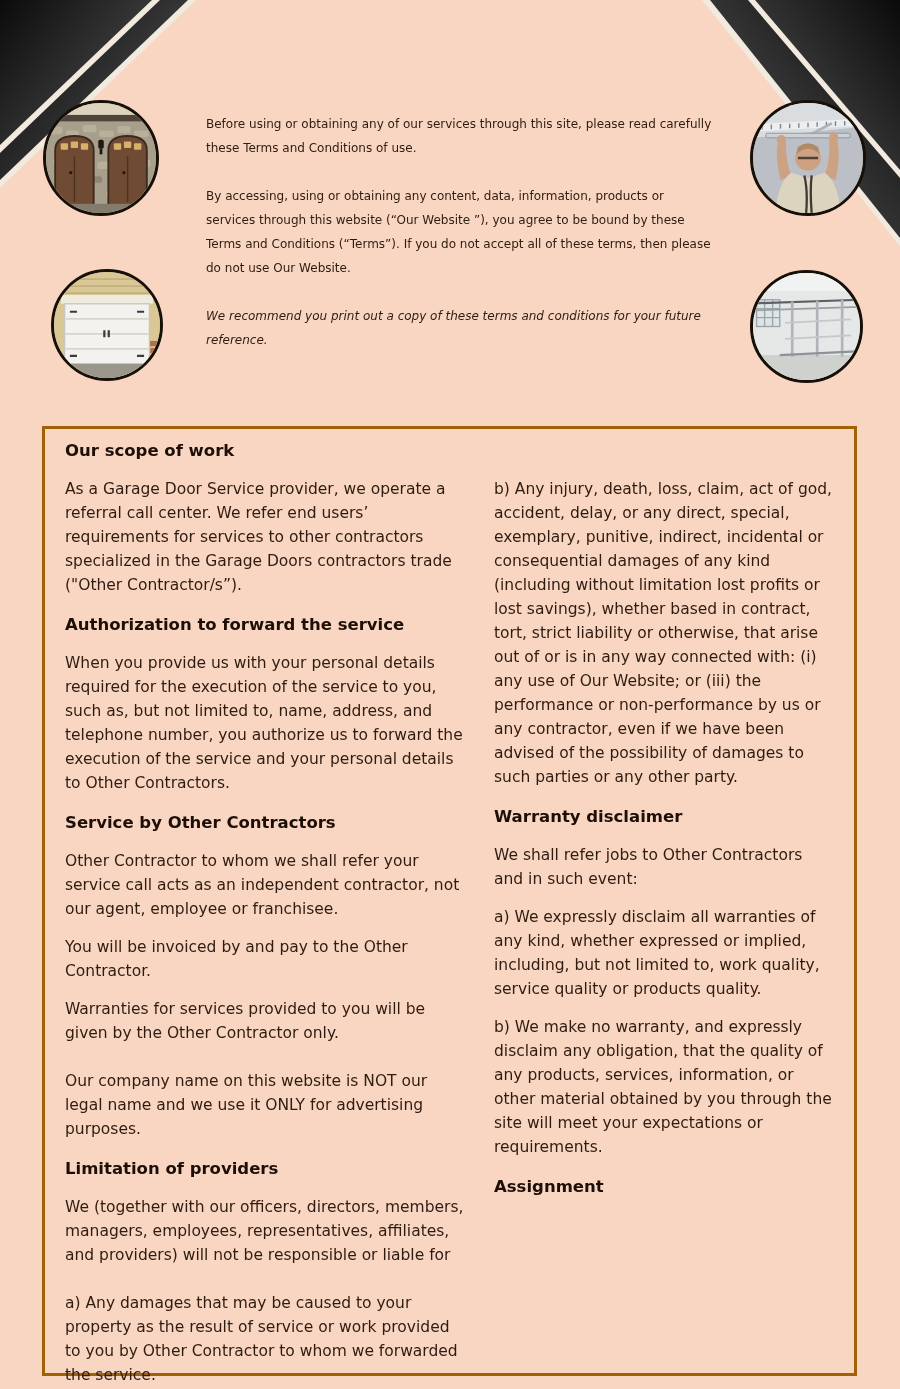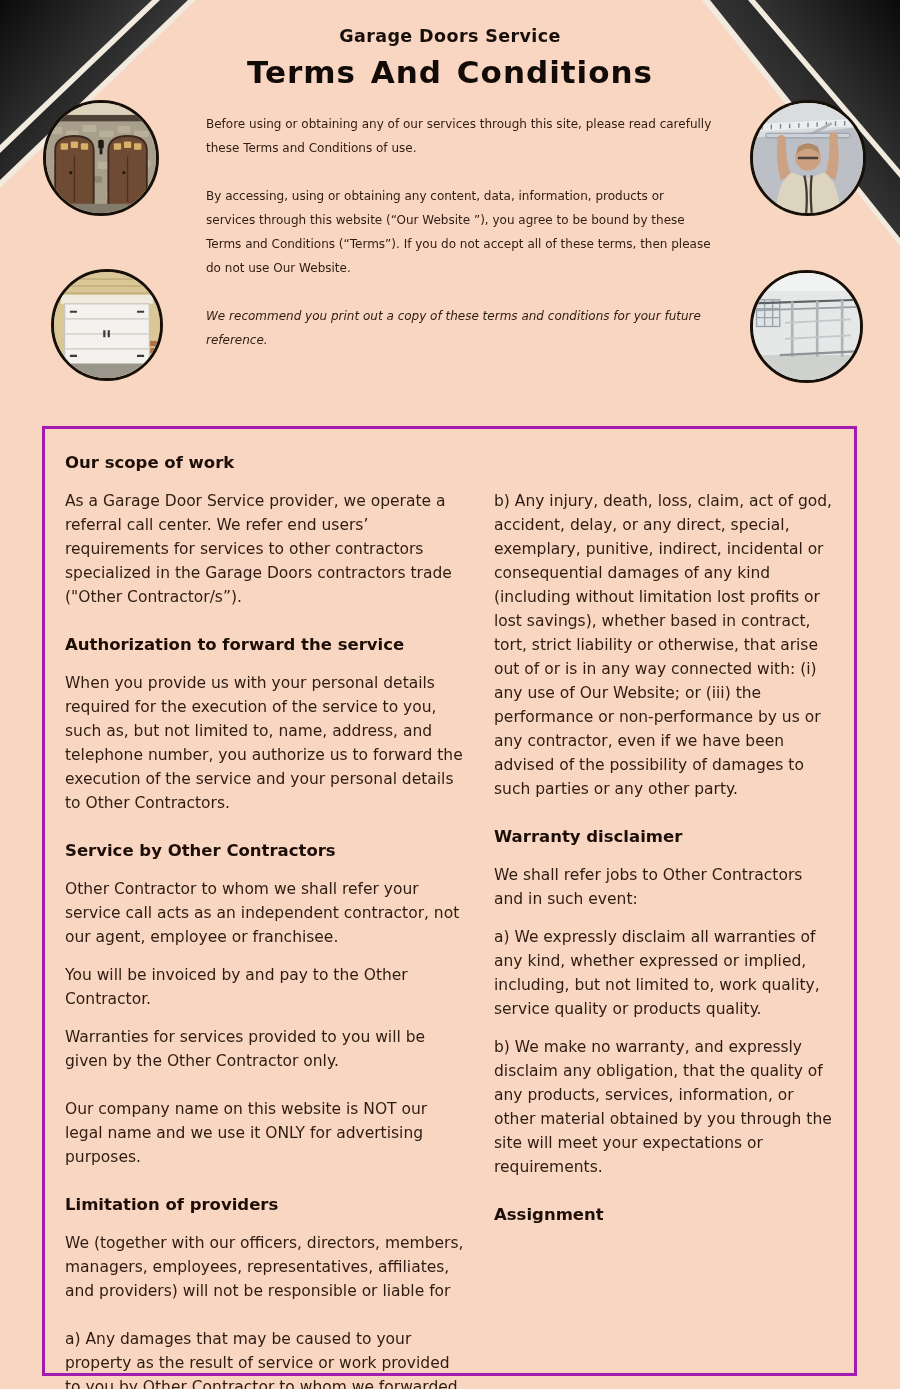--- a/index.html
+++ b/index.html
@@ -80,10 +80,6 @@
     <div class="layer tr-dark2"></div>
   </div>
 
-  <div class="header">
-    <div class="eyebrow">Garage Doors Service</div>
-    <h1 class="big-title">Terms And Conditions</h1>
-  </div>
 
   <div class="photo photo-1">
     <svg viewBox="0 0 120 120">

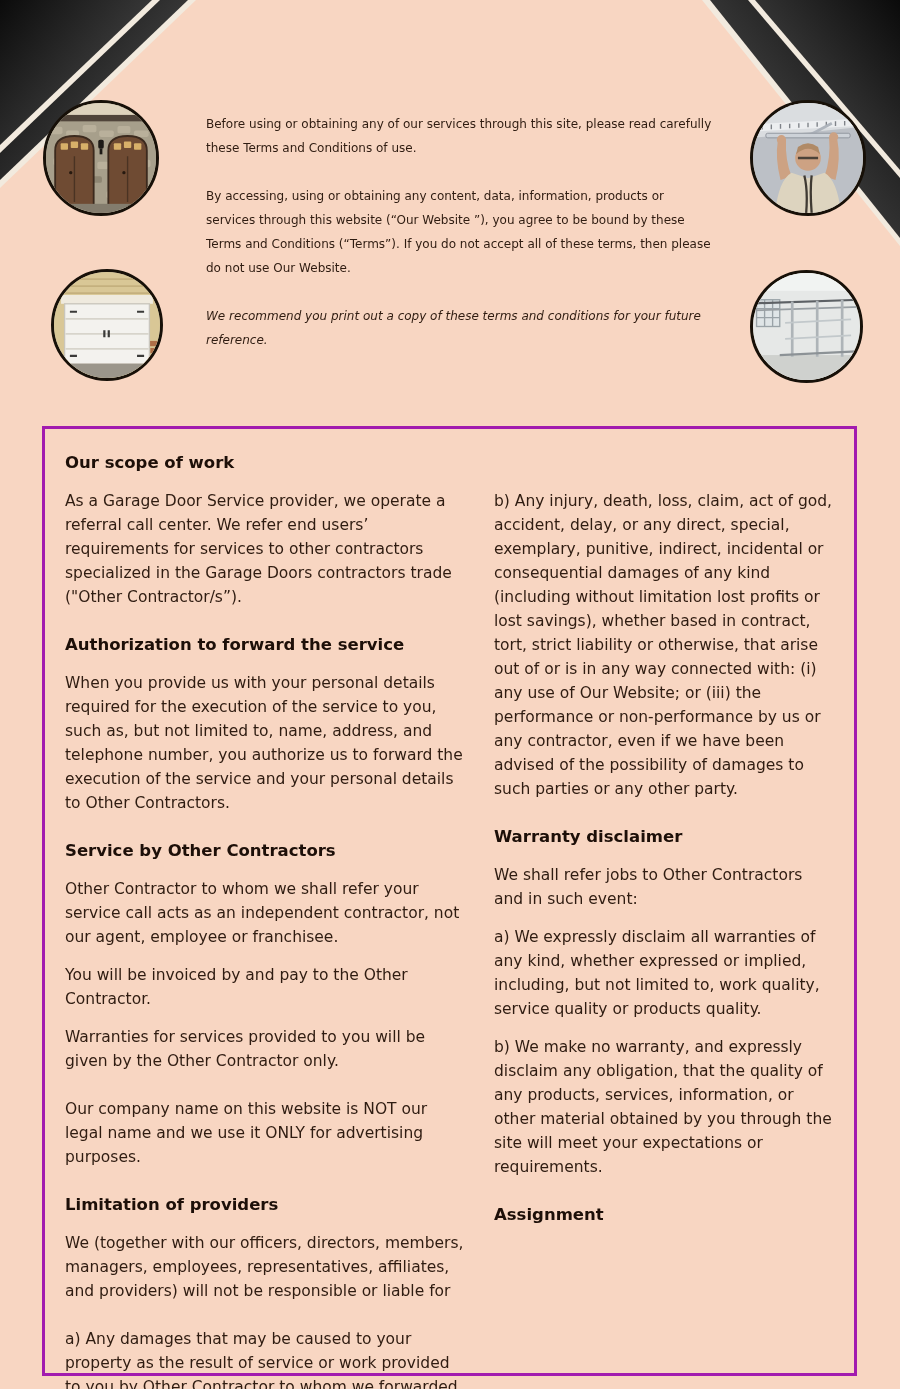--- a/index.html
+++ b/index.html
@@ -48,8 +48,8 @@
   .terms-box {
     position:absolute; left:42px; top:426px;
     width:815px; height:950px;
-    border:3px solid #a21caf;
-    padding:22px 20px 20px 20px;
+    border:3px solid #a16207;
+    padding:10px 20px 20px 20px;
     display:flex; gap:27px;
     z-index:2;
     background:#f8d6c2;

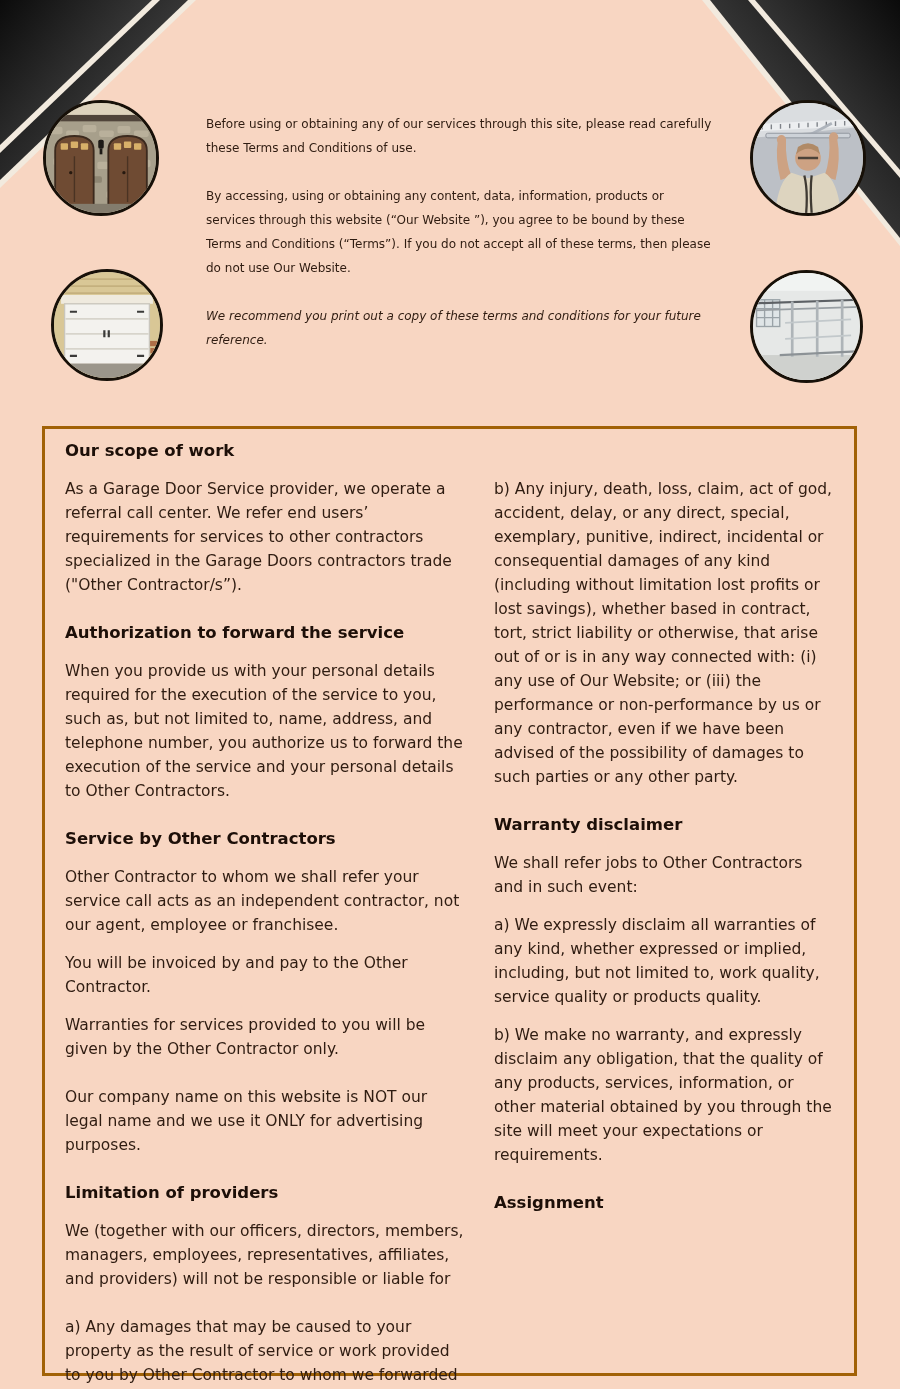--- a/index.html
+++ b/index.html
@@ -57,7 +57,7 @@
   .col { font-size:15.5px; line-height:24px; }
   .col-left  { width:402px; flex:0 0 402px; }
   .col-right { flex:1; margin-top:24px; }
-  .blk.heading { font-weight:bold; font-size:16.5px; color:#1d0f08; margin-top:24px; }
+  .blk.heading { font-weight:bold; font-size:16.5px; color:#1d0f08; margin-top:16px; }
   .blk.heading:first-child { margin-top:0; }
   .blk.para { margin-top:14px; }
   .blk.para-gap { margin-top:24px; }

